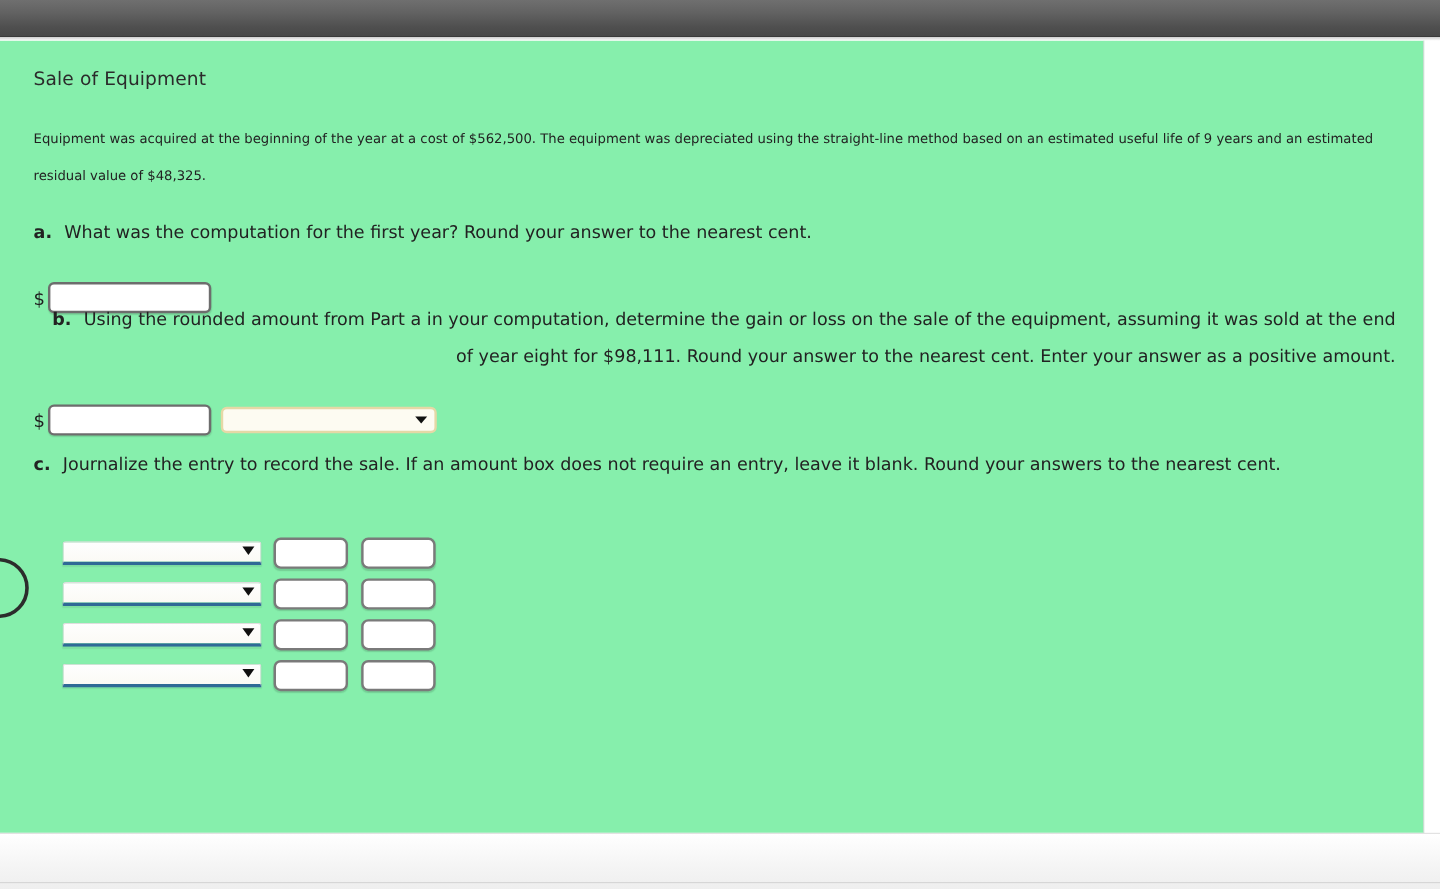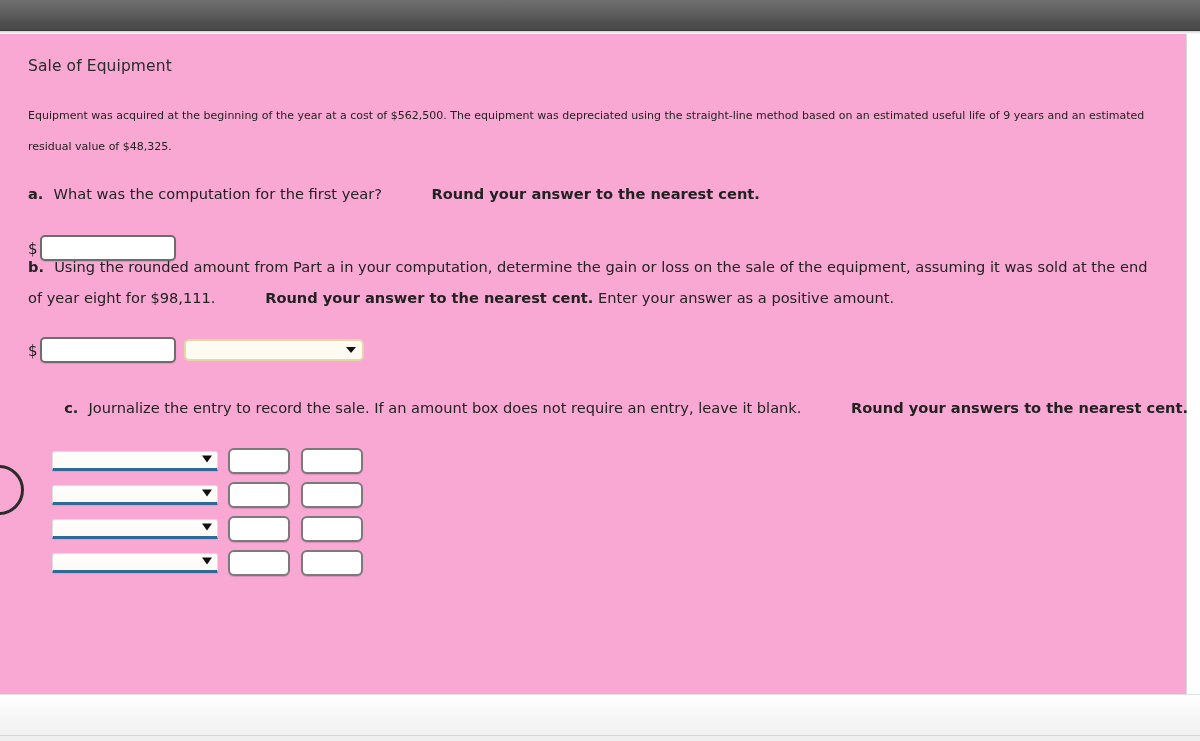--- a/index.html
+++ b/index.html
@@ -38,7 +38,7 @@
     top: 34px; left: 0;
     width: 1186px;
     height: 660px;
-    background: #f9a8d4;
+    background: #86efac;
     border-right: 1px solid #d8d8d8;
   }
   .page-right-edge {

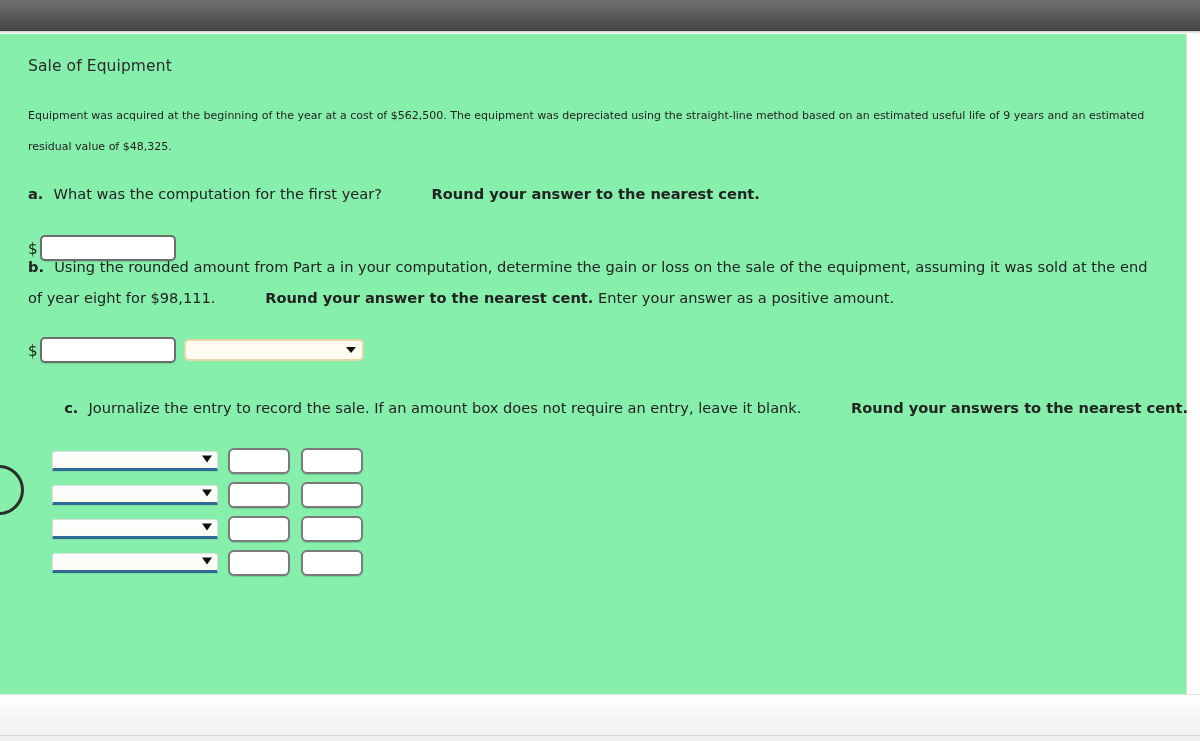--- a/index.html
+++ b/index.html
@@ -100,7 +100,7 @@
     line-height: 31px;
     color: #222222;
   }
-  .qblock b { font-weight: bold; margin-left: 45px; }
+  .qblock b { font-weight: normal; }
   .q-a { top: 144px; width: 1140px; }
   .q-b { top: 217px; width: 1135px; }
   .q-c { top: 358px; width: 1160px; text-align: right; }

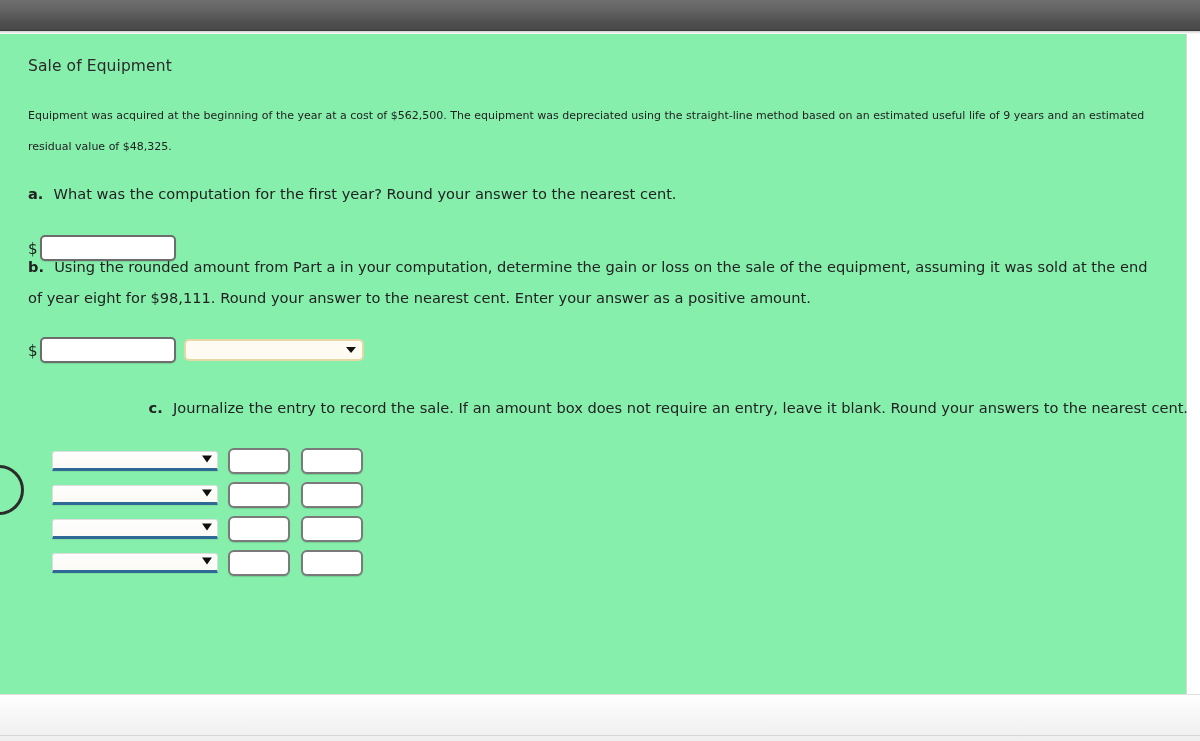--- a/index.html
+++ b/index.html
@@ -102,7 +102,7 @@
   }
   .qblock b { font-weight: normal; }
   .q-a { top: 144px; width: 1140px; }
-  .q-b { top: 217px; width: 1135px; }
+  .q-b { top: 217px; width: 1135px; text-align: right; }
   .q-c { top: 358px; width: 1160px; text-align: right; }
   .qlabel { font-weight: bold; }
   .qlabel::after { content: "  "; white-space: pre; }

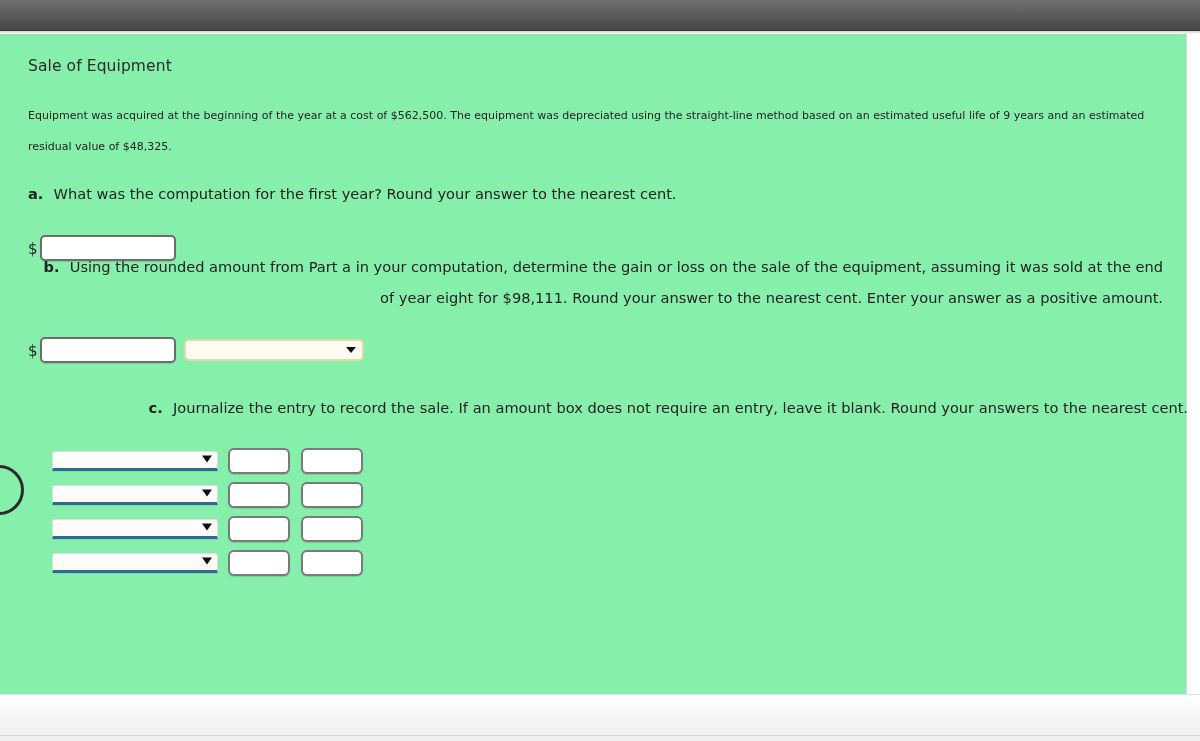--- a/index.html
+++ b/index.html
@@ -103,7 +103,7 @@
   .qblock b { font-weight: normal; }
   .q-a { top: 144px; width: 1140px; }
   .q-b { top: 217px; width: 1135px; text-align: right; }
-  .q-c { top: 358px; width: 1160px; text-align: right; }
+  .q-c { top: 338px; width: 1160px; }
   .qlabel { font-weight: bold; }
   .qlabel::after { content: "  "; white-space: pre; }
 

